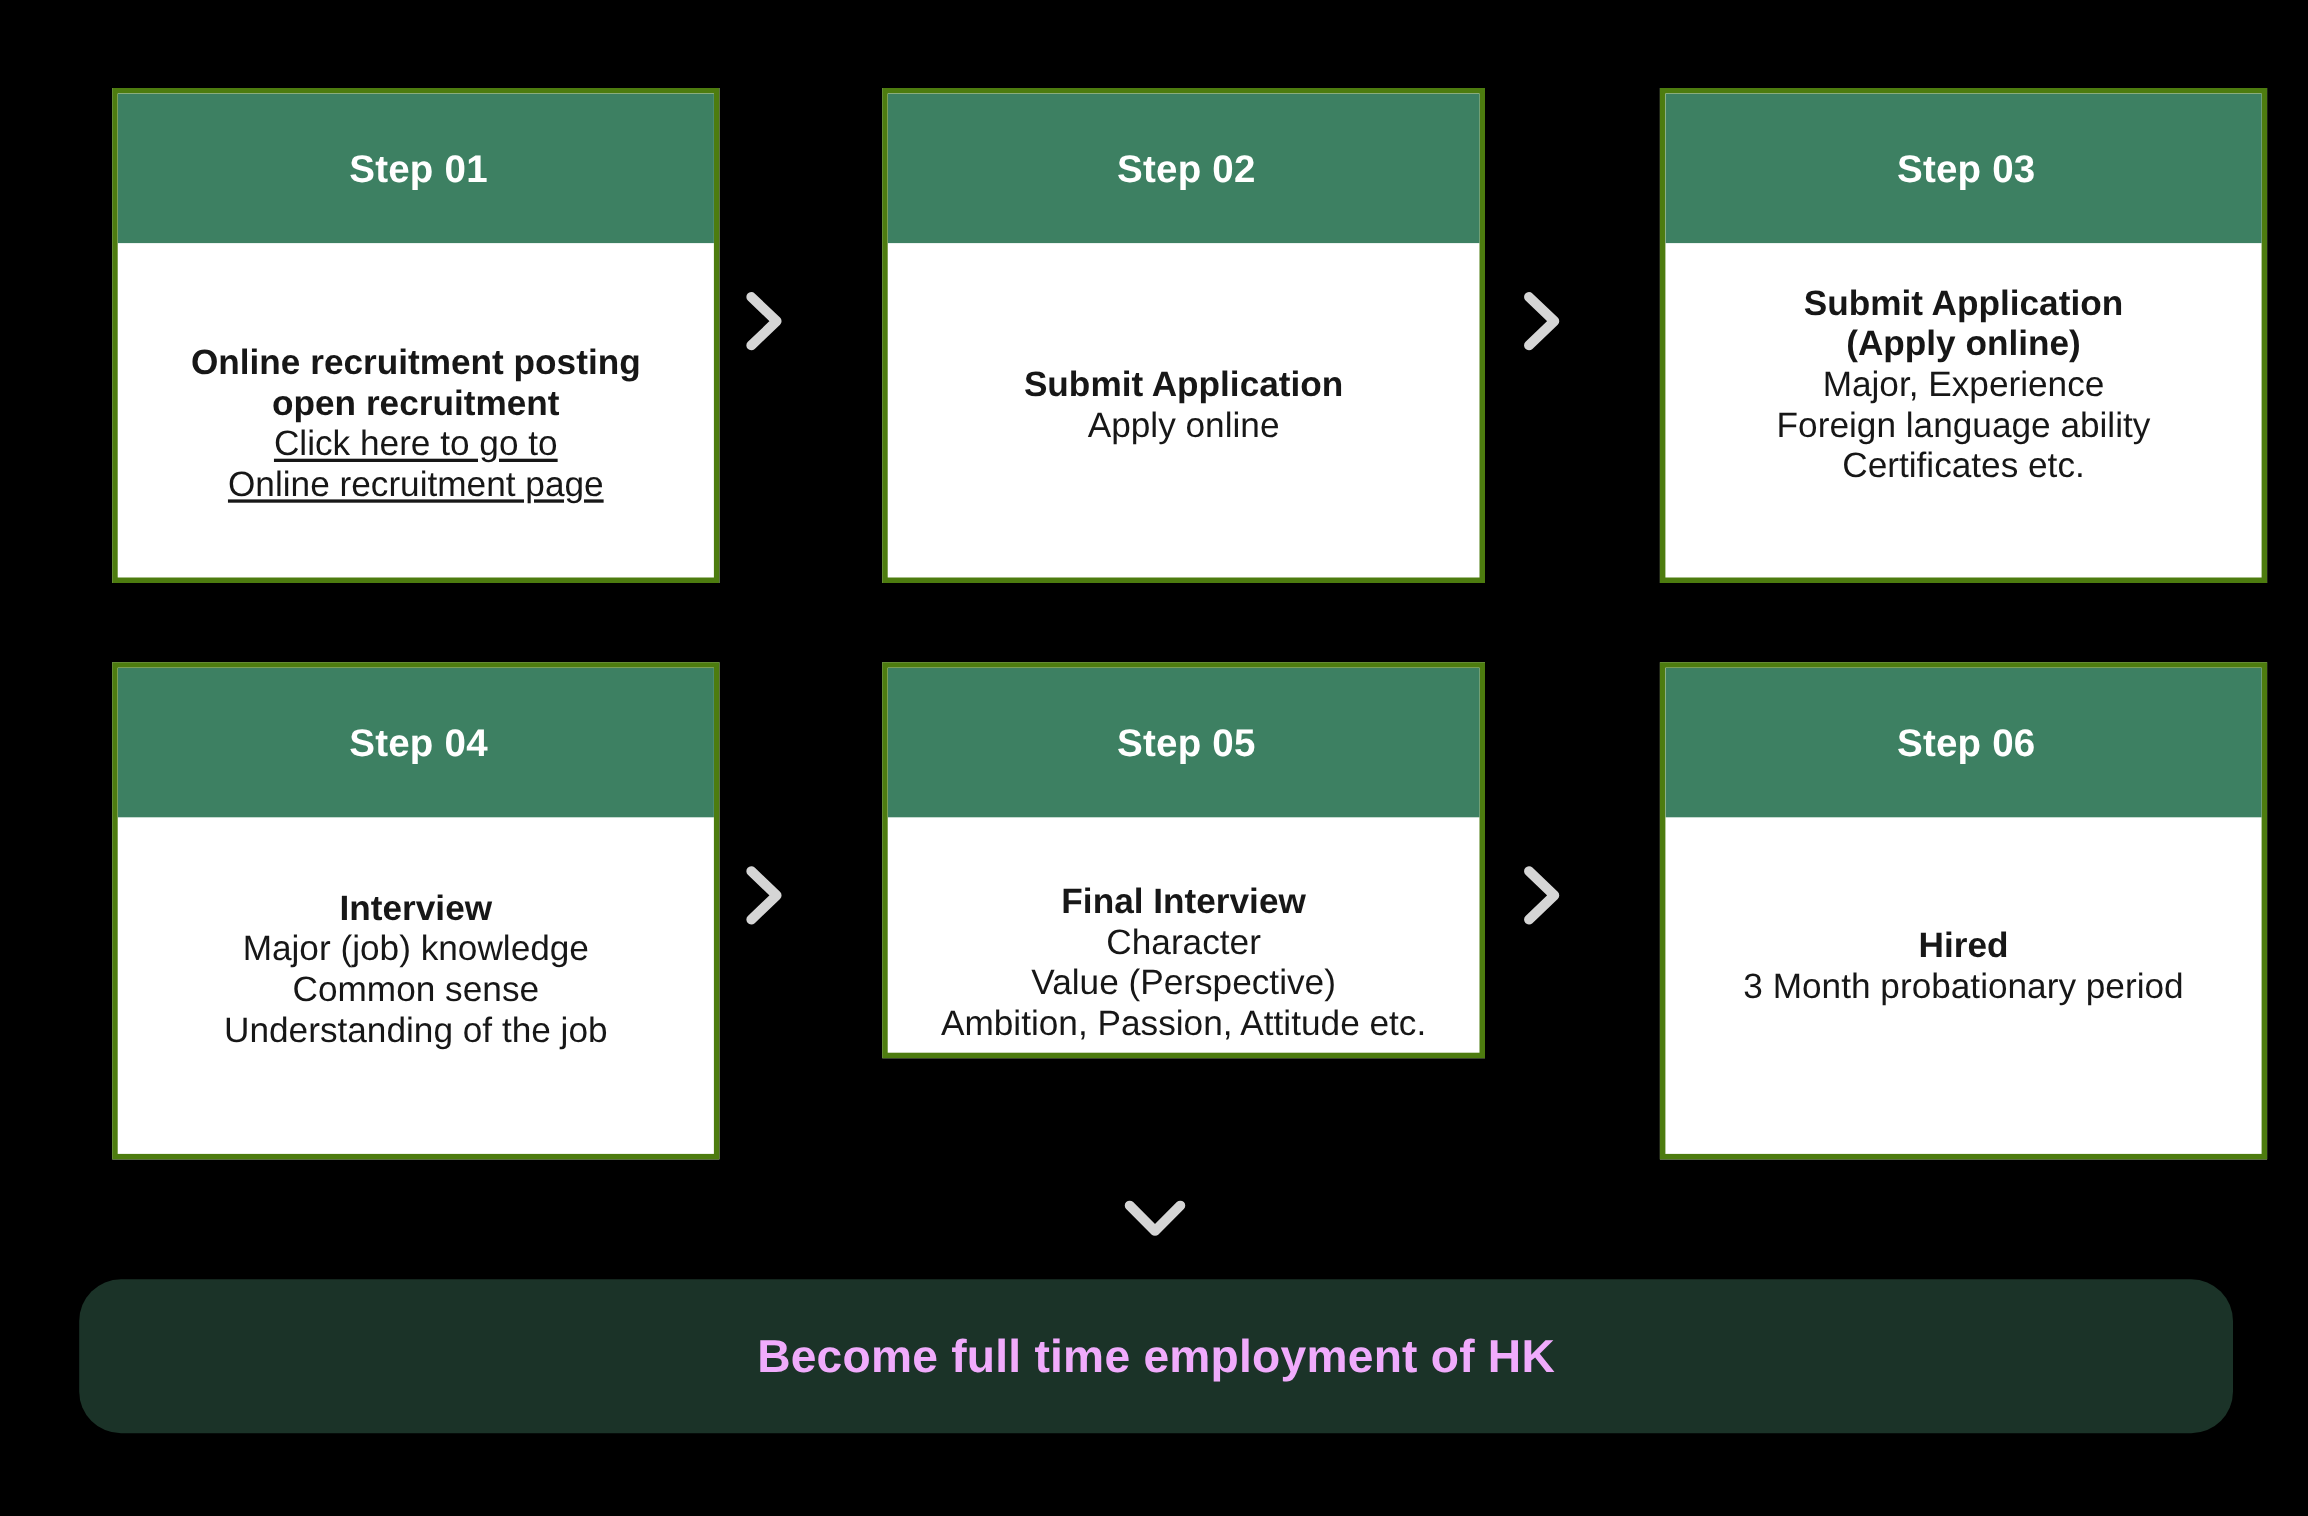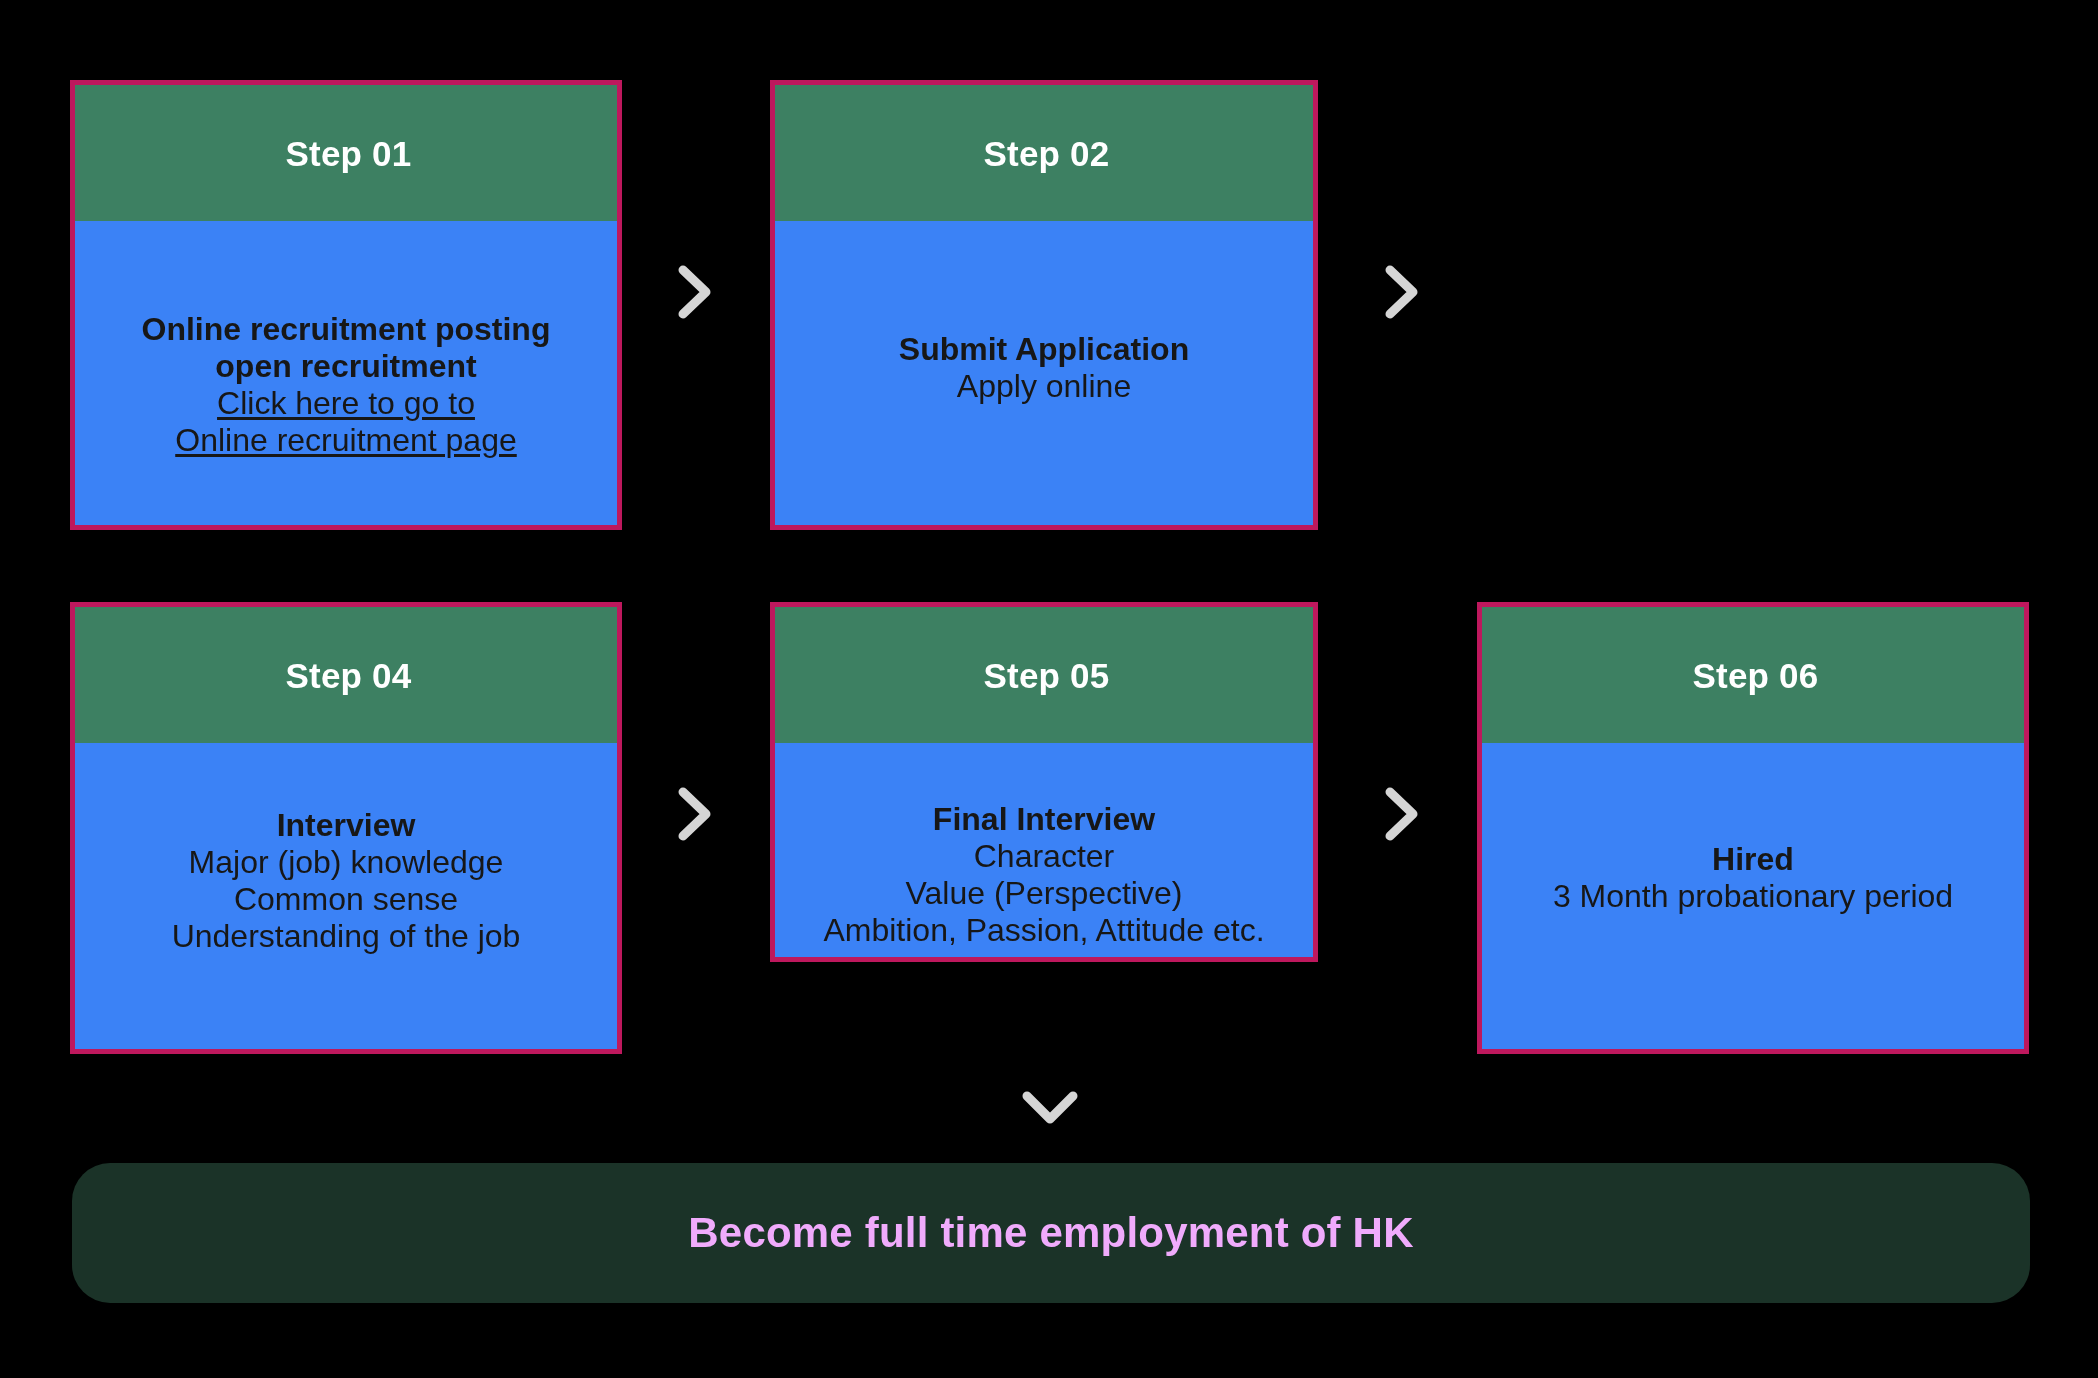--- a/index.html
+++ b/index.html
@@ -23,11 +23,12 @@
   
   .step-card {
     position: absolute;
-    background: #3b82f6;
-    border: 5px solid #be185d;
+    background: #ffffff;
+    border: 5px solid #4d7c0f;
     display: flex;
     flex-direction: column;
     overflow: hidden;
+    margin-left: 32px;
   }
 
   .step-header {

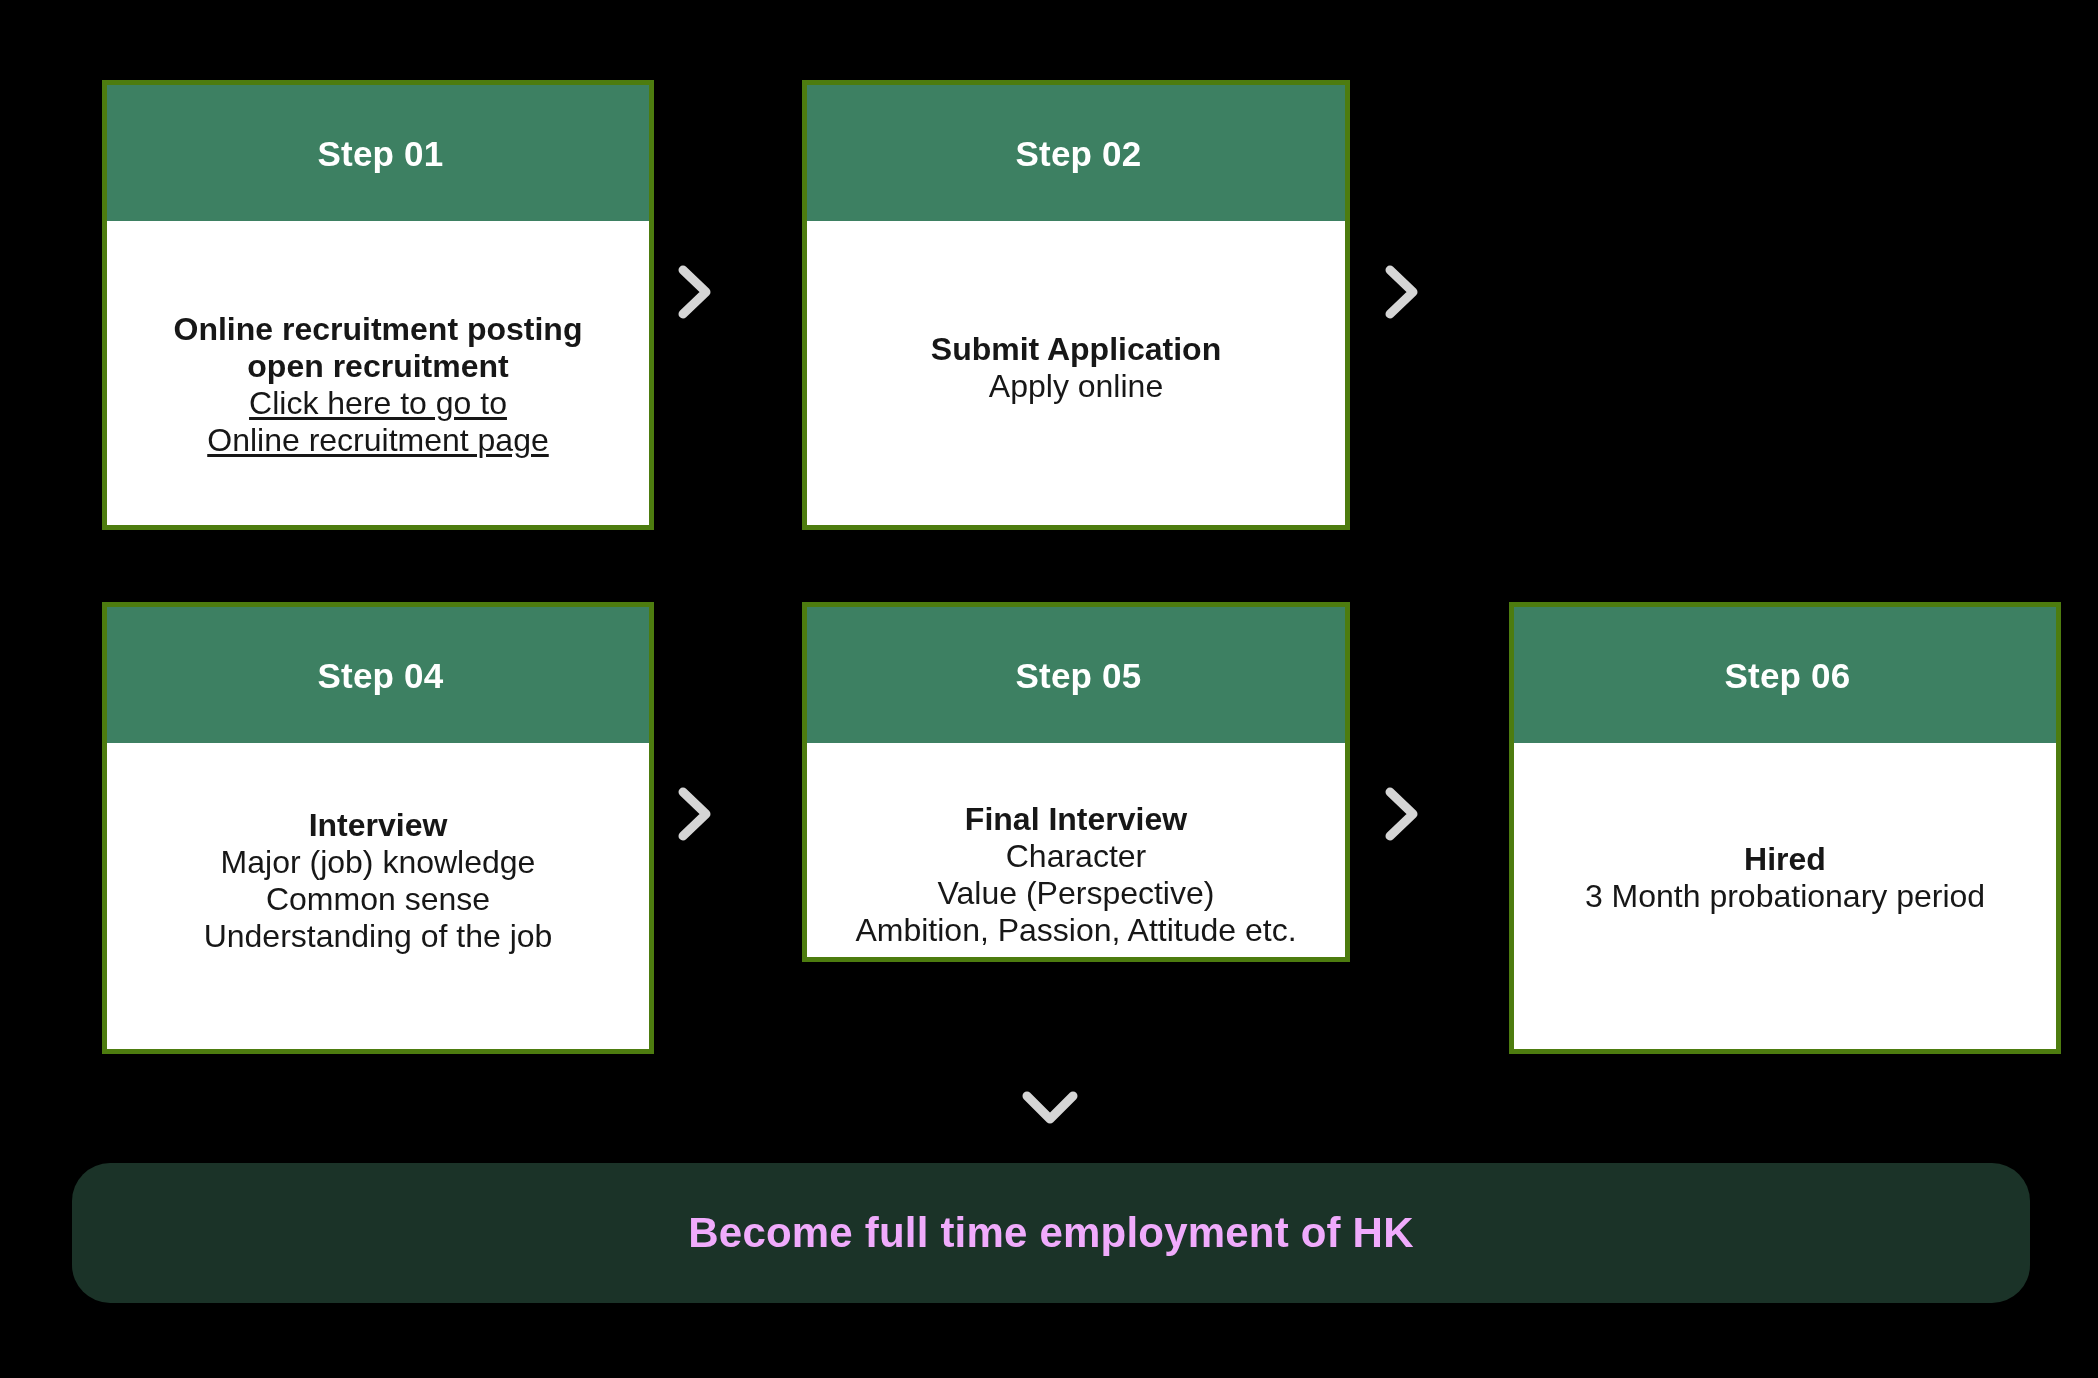--- a/index.html
+++ b/index.html
@@ -171,6 +171,18 @@
     </svg>
   </div>
 
+  <div class="step-card card-3">
+    <div class="step-header">
+      <span class="step-header-label">Step 03</span>
+    </div>
+    <div class="step-body">
+      <div class="body-line bold">Submit Application</div>
+      <div class="body-line bold">(Apply online)</div>
+      <div class="body-line">Major, Experience</div>
+      <div class="body-line">Foreign language ability</div>
+      <div class="body-line">Certificates etc.</div>
+    </div>
+  </div>
 
   <div class="step-card card-4">
     <div class="step-header">

